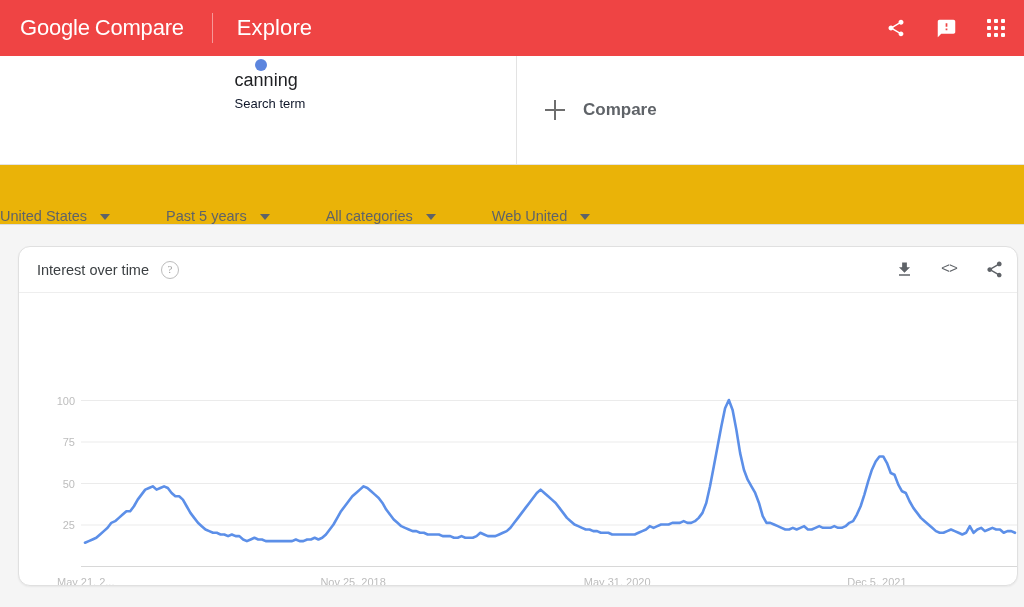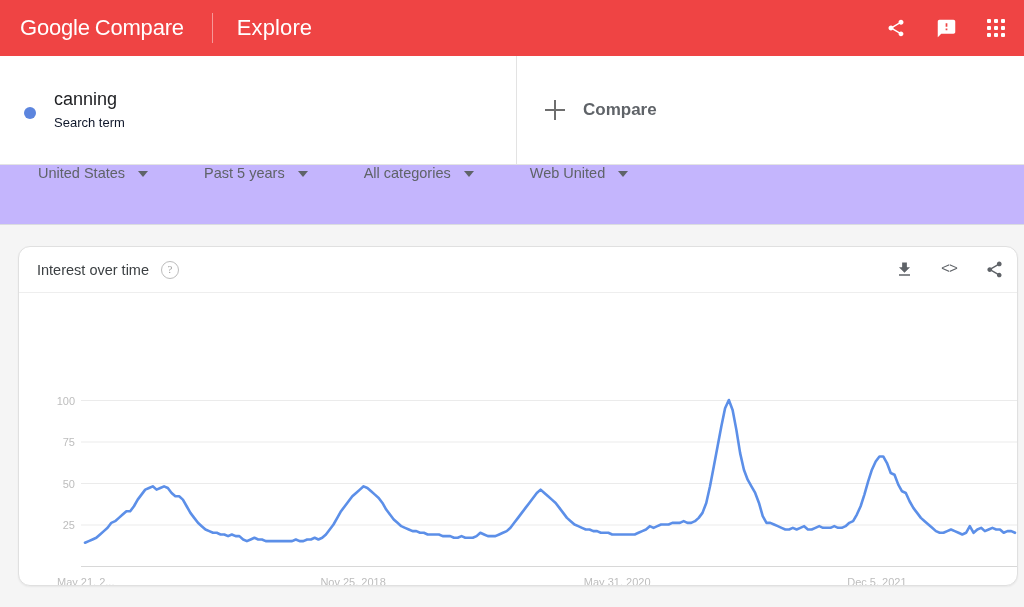--- a/index.html
+++ b/index.html
@@ -100,6 +100,7 @@
     display: flex;
     align-items: center;
     padding-left: 24px;
+    flex-direction: column;
   }
   .dot {
     width: 12px;

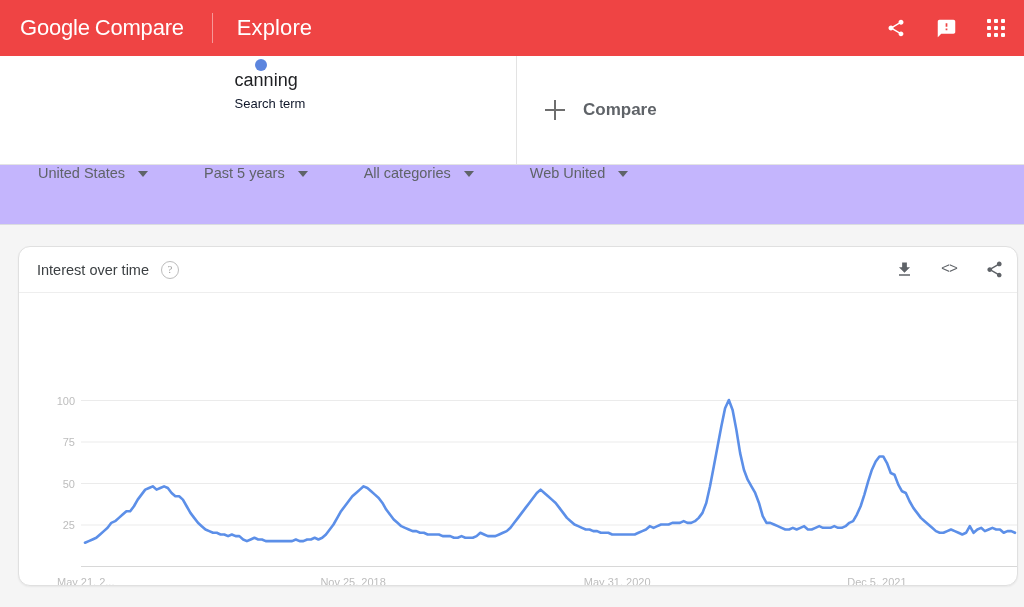--- a/index.html
+++ b/index.html
@@ -154,11 +154,10 @@
 
   
   .filterbar {
-    background: #c4b5fd;
+    background: #eab308;
     height: 60px;
     display: flex;
-    align-items: flex-start;
-    padding-left: 38px;
+    align-items: flex-end;
     border-bottom: 1px solid #dadce0;
     box-sizing: border-box;
   }

